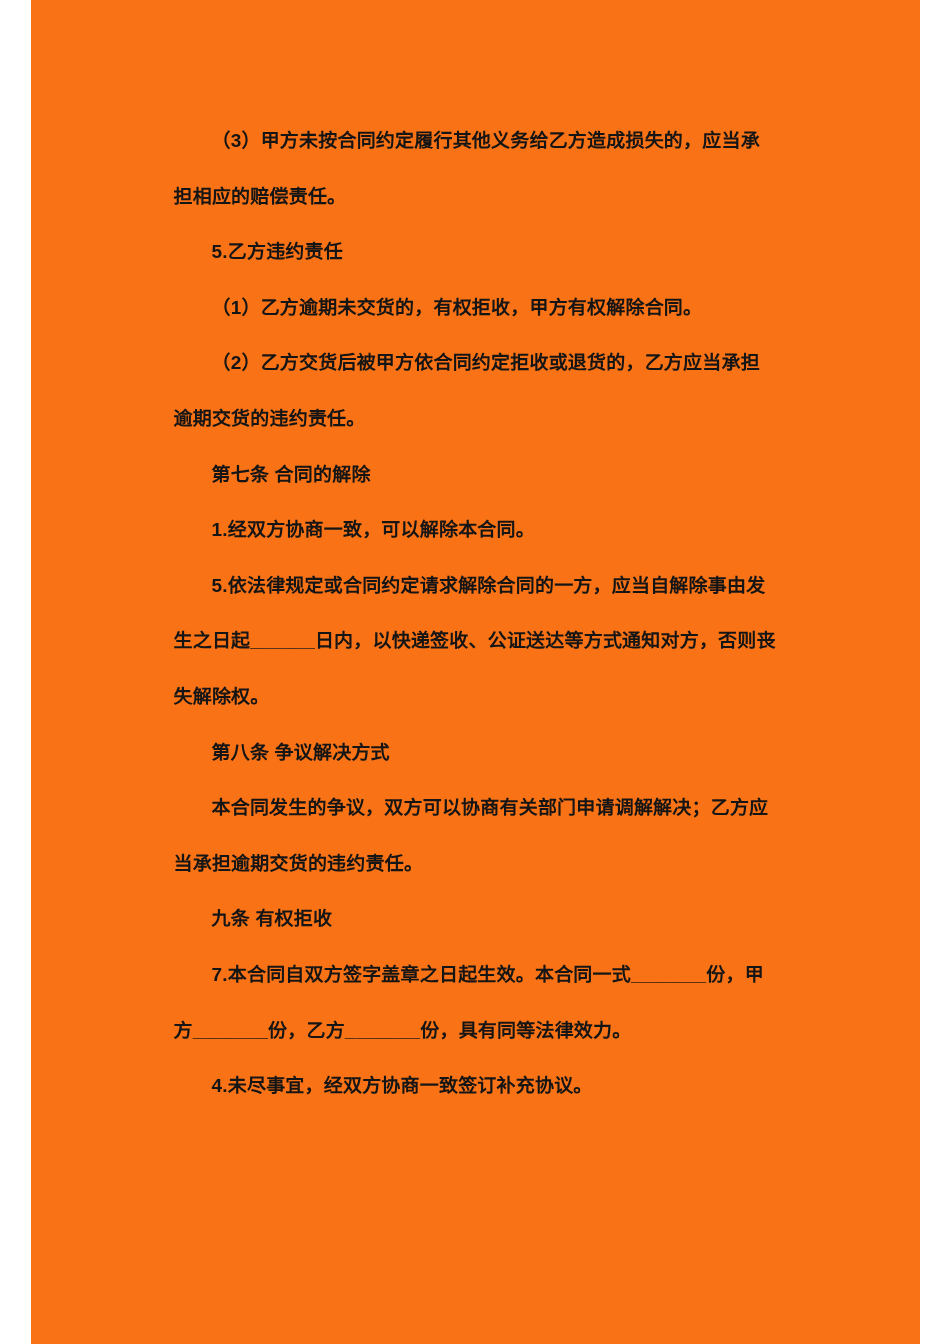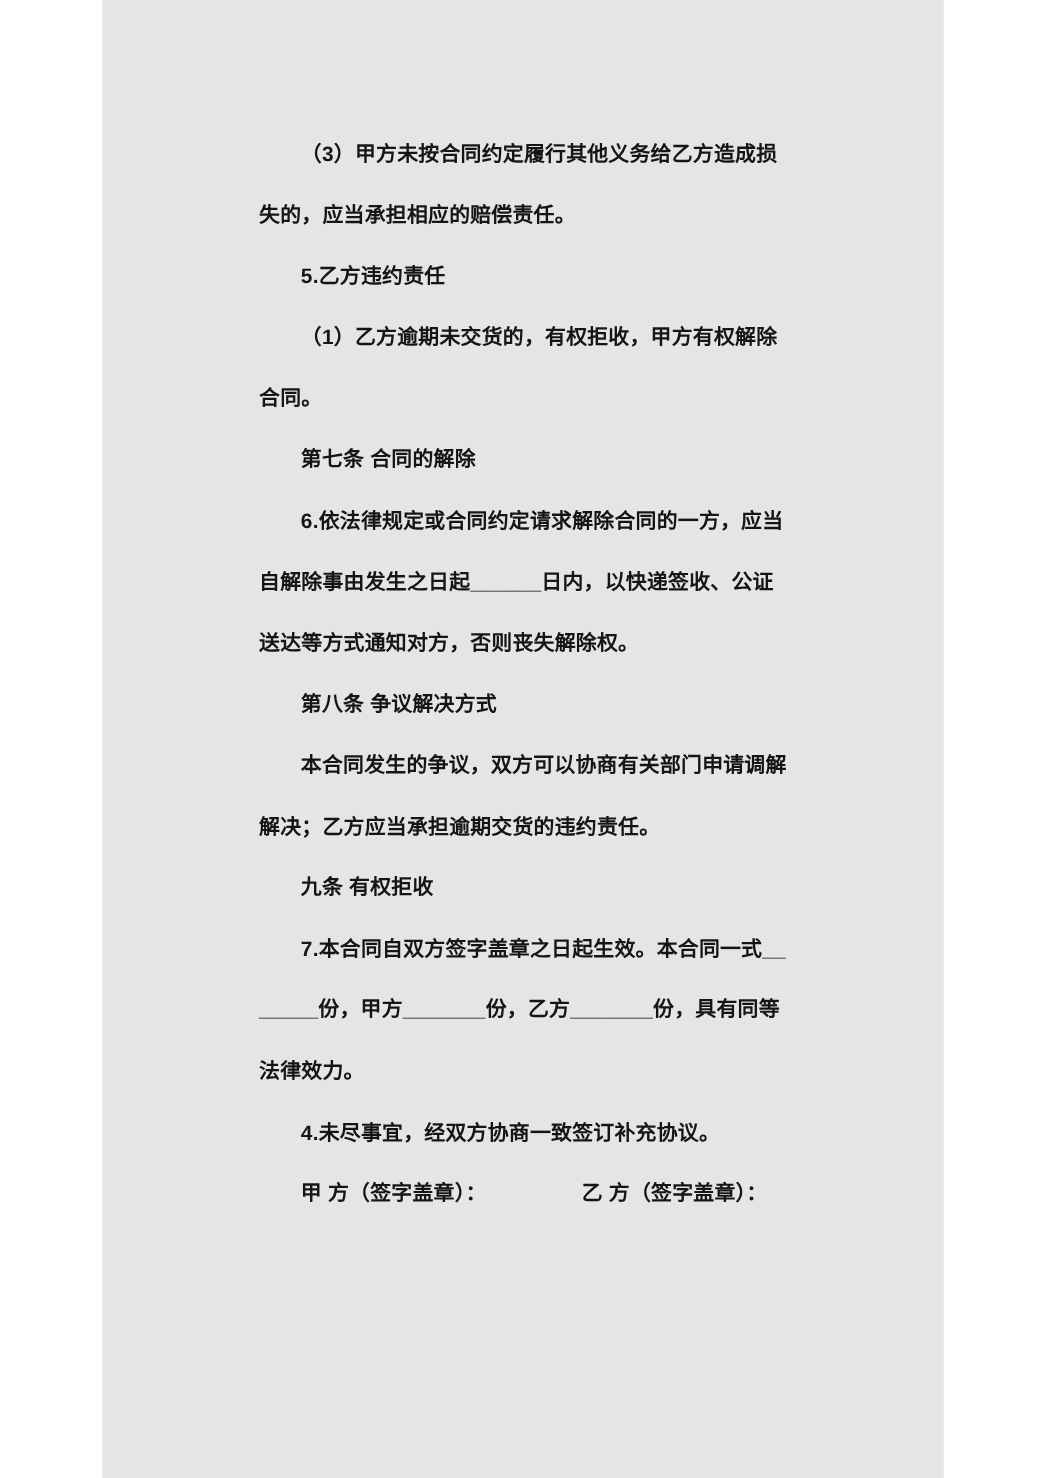--- a/index.html
+++ b/index.html
@@ -9,10 +9,10 @@
   }
   .page {
     position: relative;
-    width: 765px;
+    width: 889px;
     height: 1344px;
     margin: 0 auto;
-    background: #e5e5e5;
+    background: #f97316;
     box-sizing: border-box;
     padding: 113px 141px 0 143px;
     overflow: hidden;

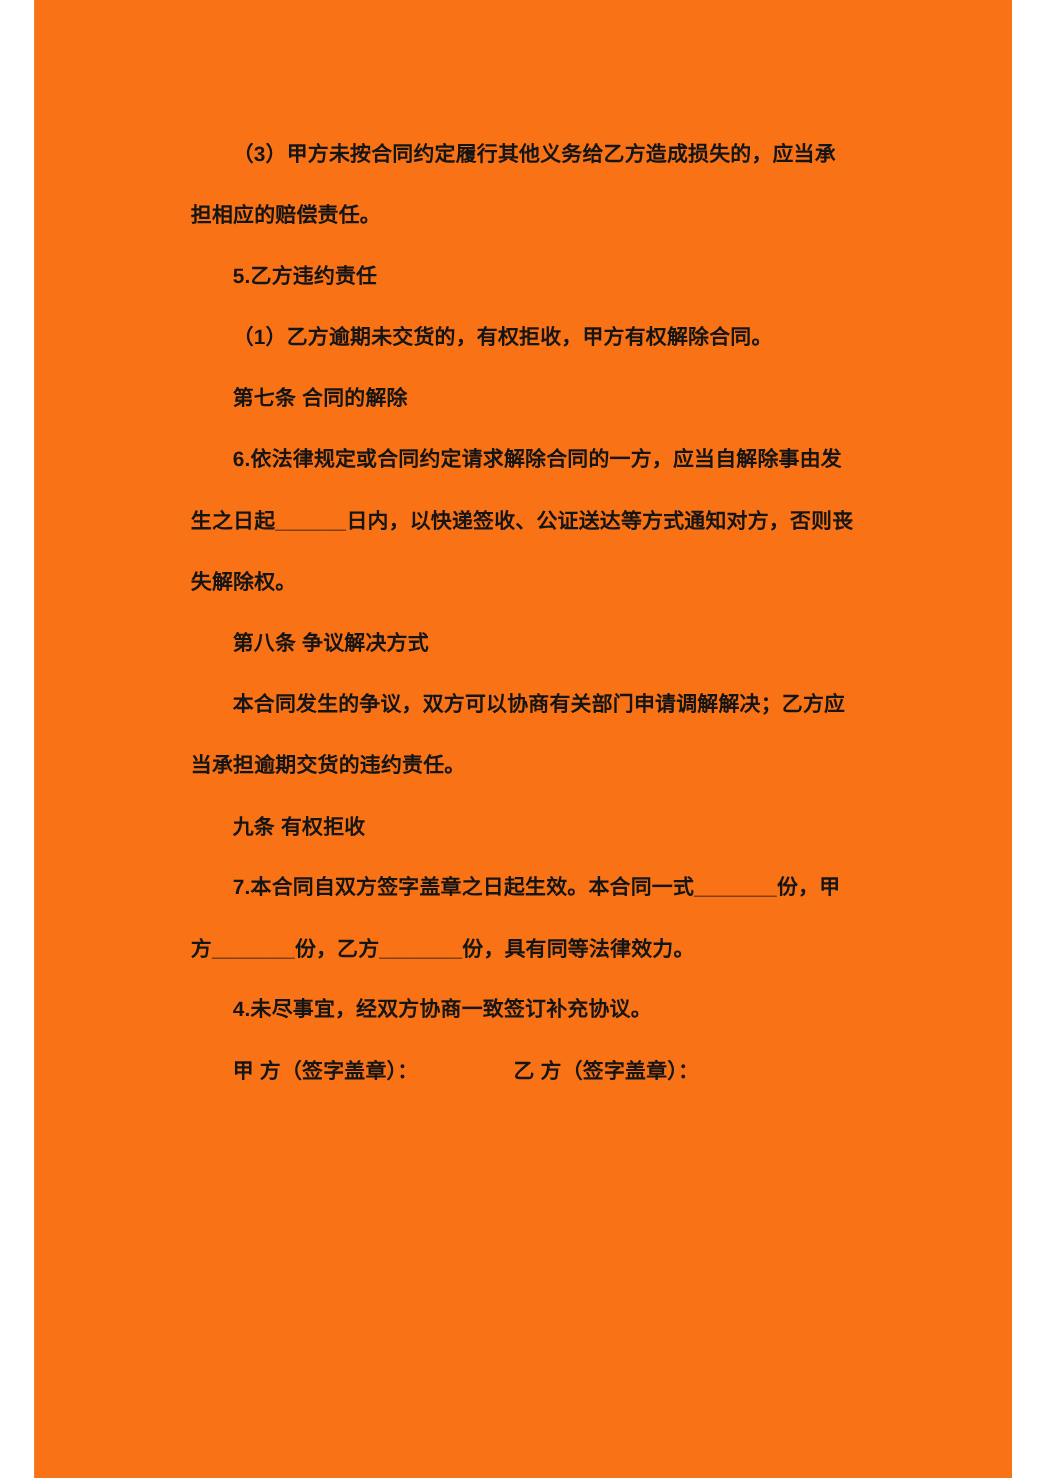--- a/index.html
+++ b/index.html
@@ -43,6 +43,7 @@
 
       <p>（1）乙方逾期未交货的，有权拒收，甲方有权解除合同。</p>
 
+      <p>（2）乙方交货后被甲方依合同约定拒收或退货的，乙方应当承担逾期交货的违约责任。</p>
 
 
       <p>第七条 合同的解除</p>

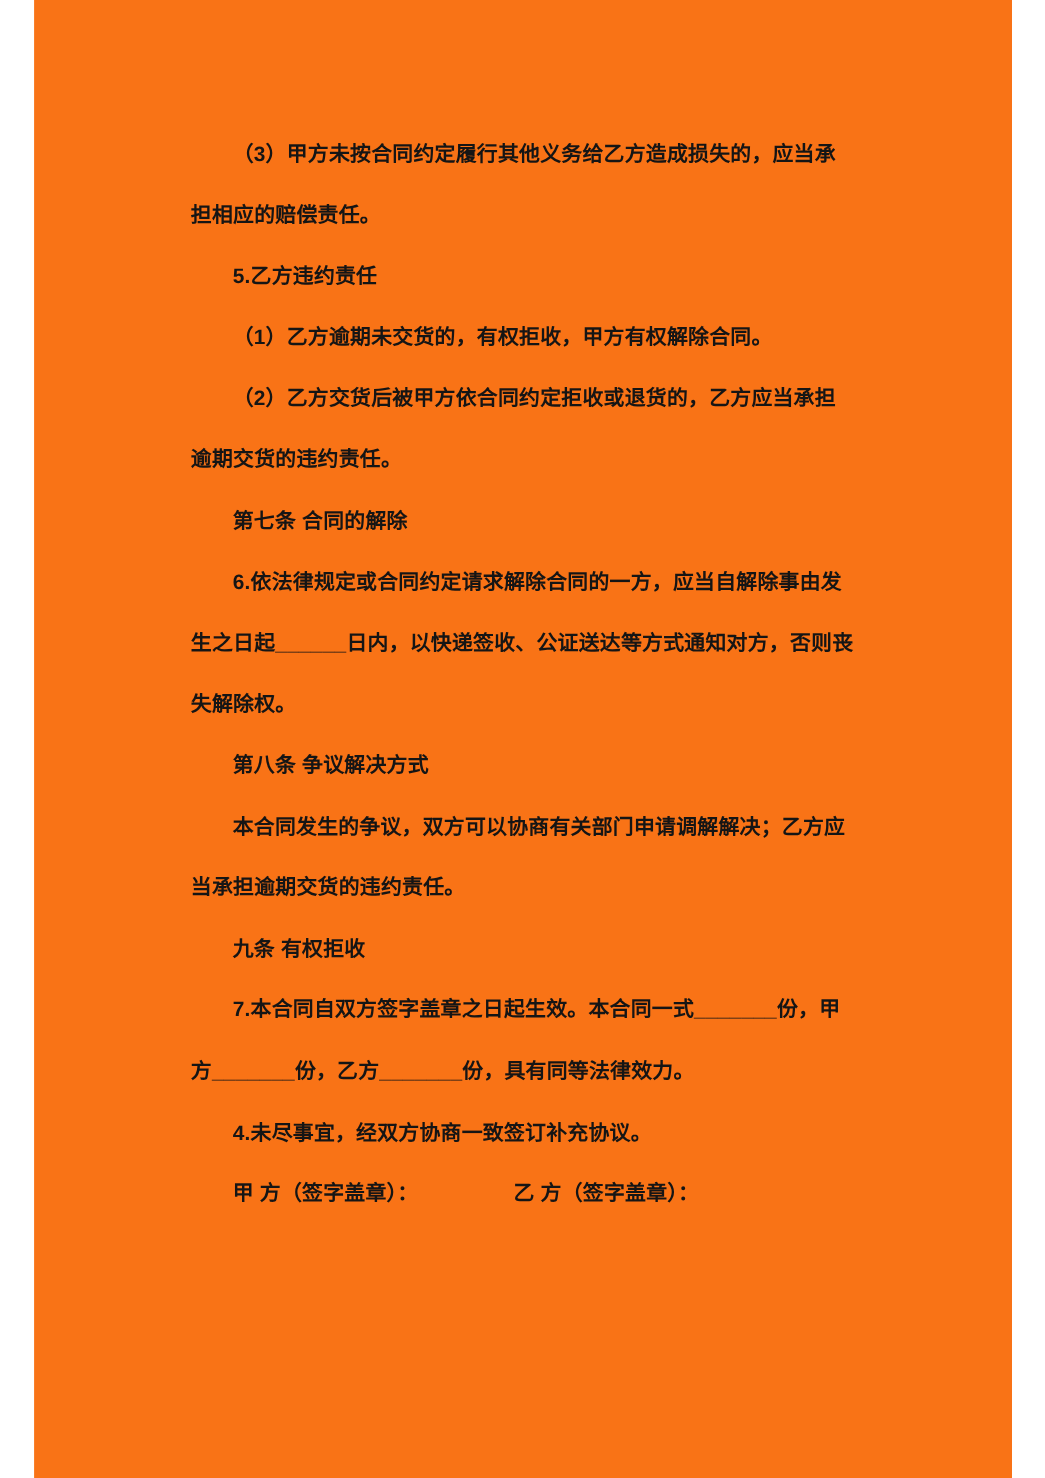--- a/index.html
+++ b/index.html
@@ -48,6 +48,7 @@
 
       <p>第七条 合同的解除</p>
 
+      <p>1.经双方协商一致，可以解除本合同。</p>
 
       <p>6.依法律规定或合同约定请求解除合同的一方，应当自解除事由发生之日起______日内，以快递签收、公证送达等方式通知对方，否则丧失解除权。</p>
 

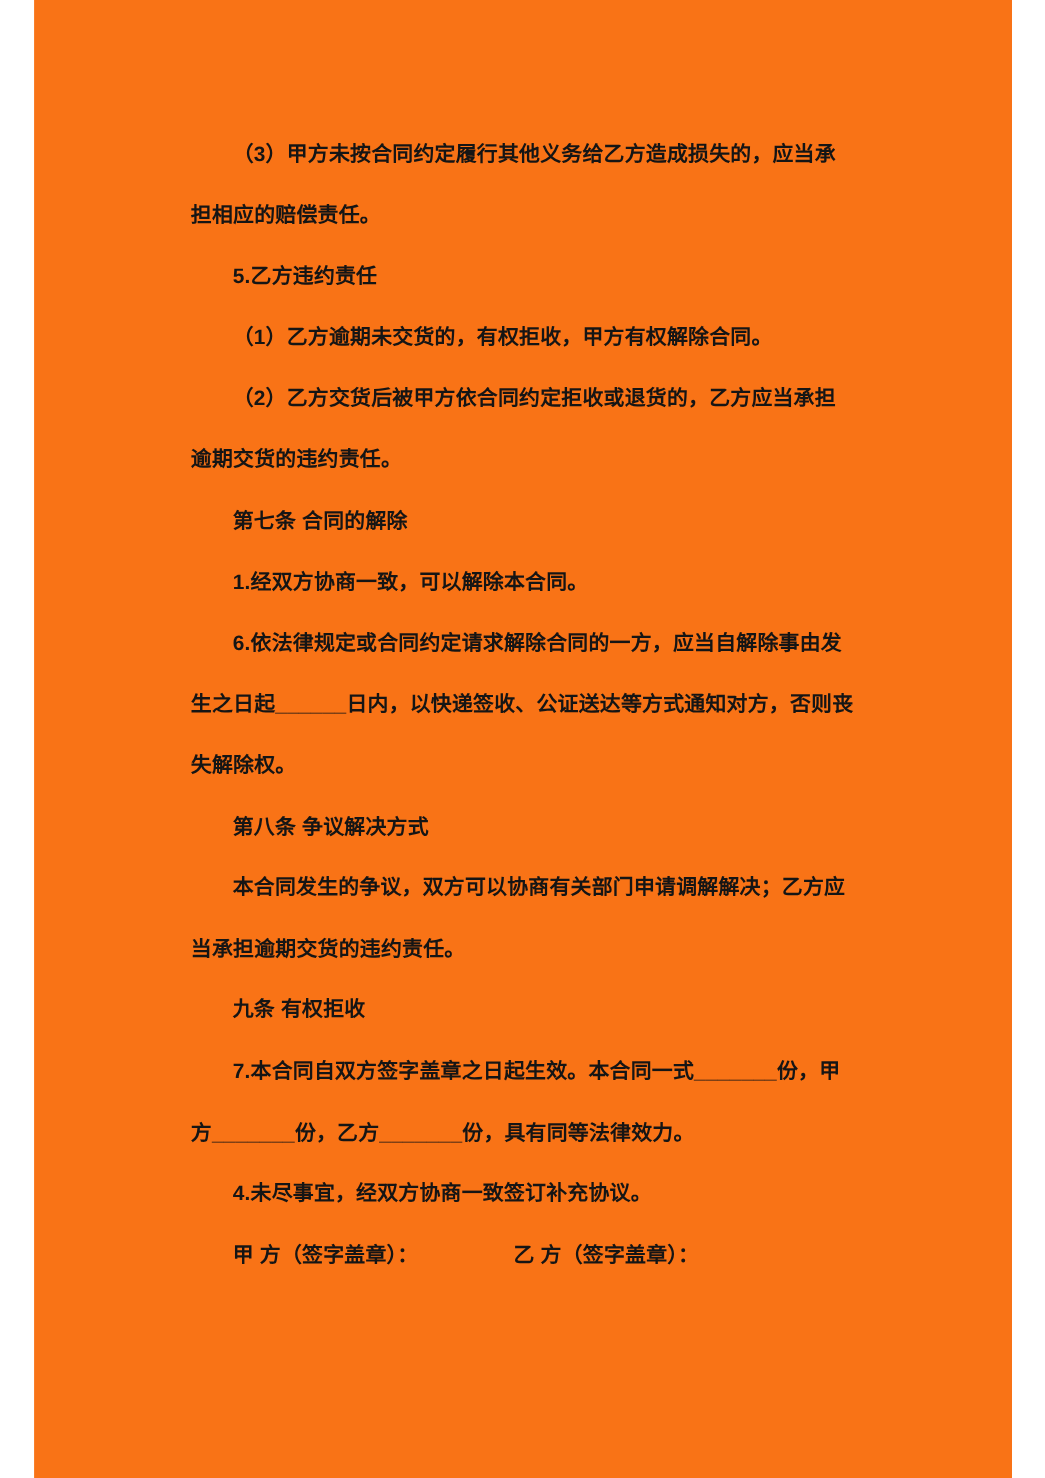--- a/index.html
+++ b/index.html
@@ -50,7 +50,7 @@
 
       <p>1.经双方协商一致，可以解除本合同。</p>
 
-      <p>6.依法律规定或合同约定请求解除合同的一方，应当自解除事由发生之日起______日内，以快递签收、公证送达等方式通知对方，否则丧失解除权。</p>
+      <p>5.依法律规定或合同约定请求解除合同的一方，应当自解除事由发生之日起______日内，以快递签收、公证送达等方式通知对方，否则丧失解除权。</p>
 
       <p>第八条 争议解决方式</p>
 

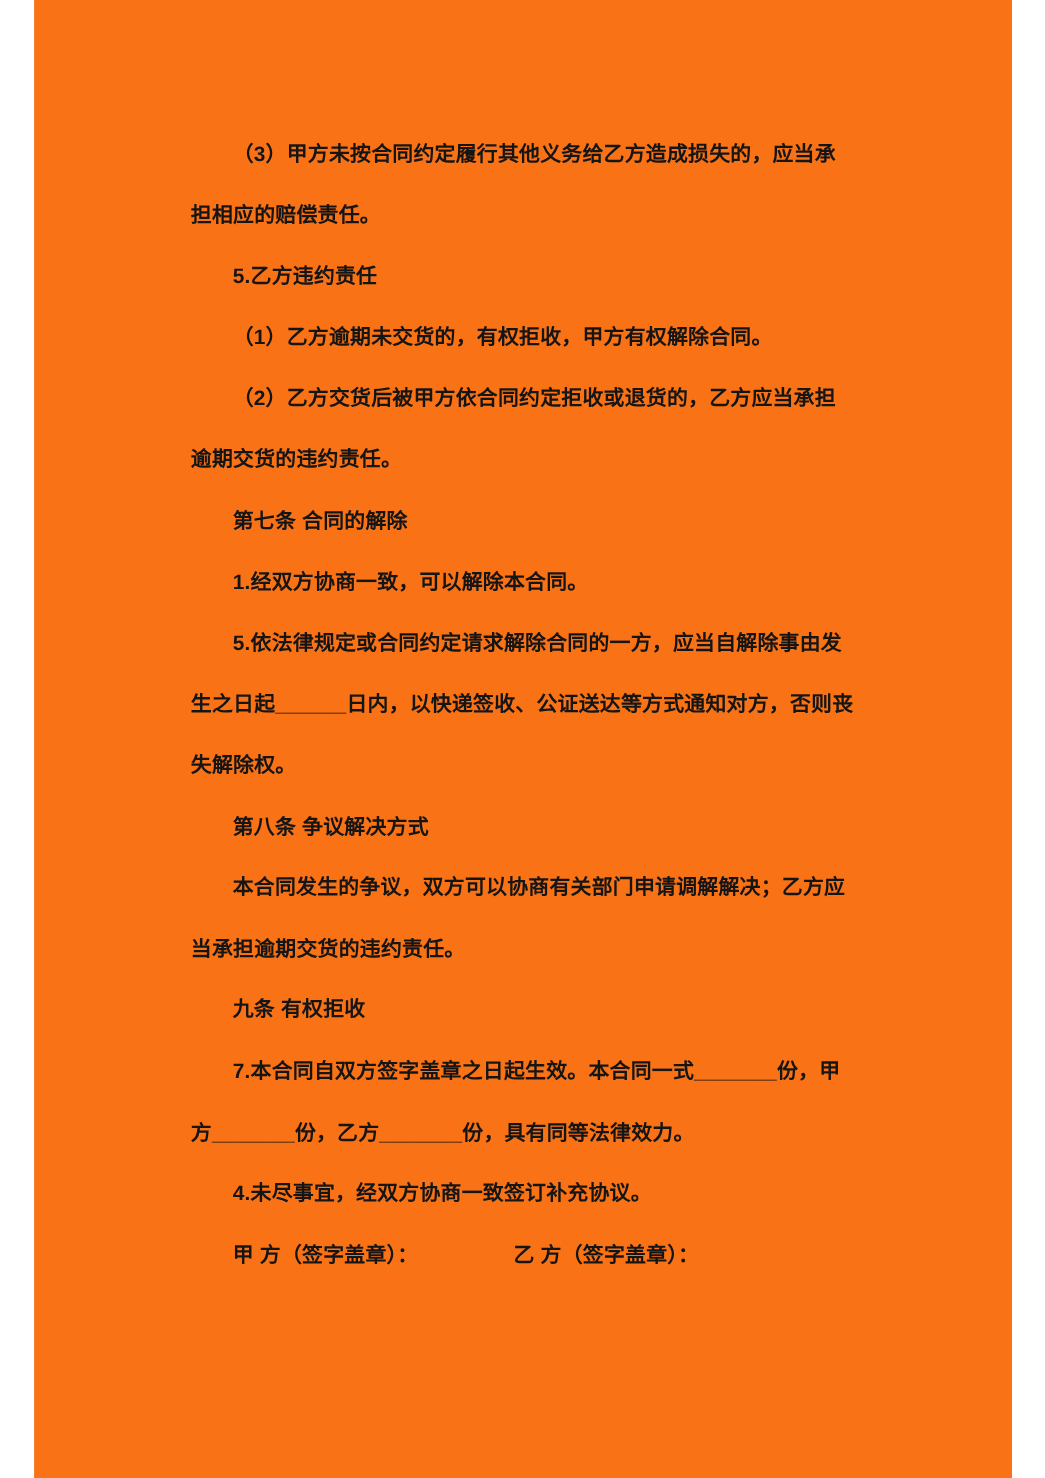--- a/index.html
+++ b/index.html
@@ -62,7 +62,6 @@
 
       <p>4.未尽事宜，经双方协商一致签订补充协议。</p>
 
-      <p>甲 方（签字盖章）：　　　　　乙 方（签字盖章）：</p>
     </div>
 </div>
 

